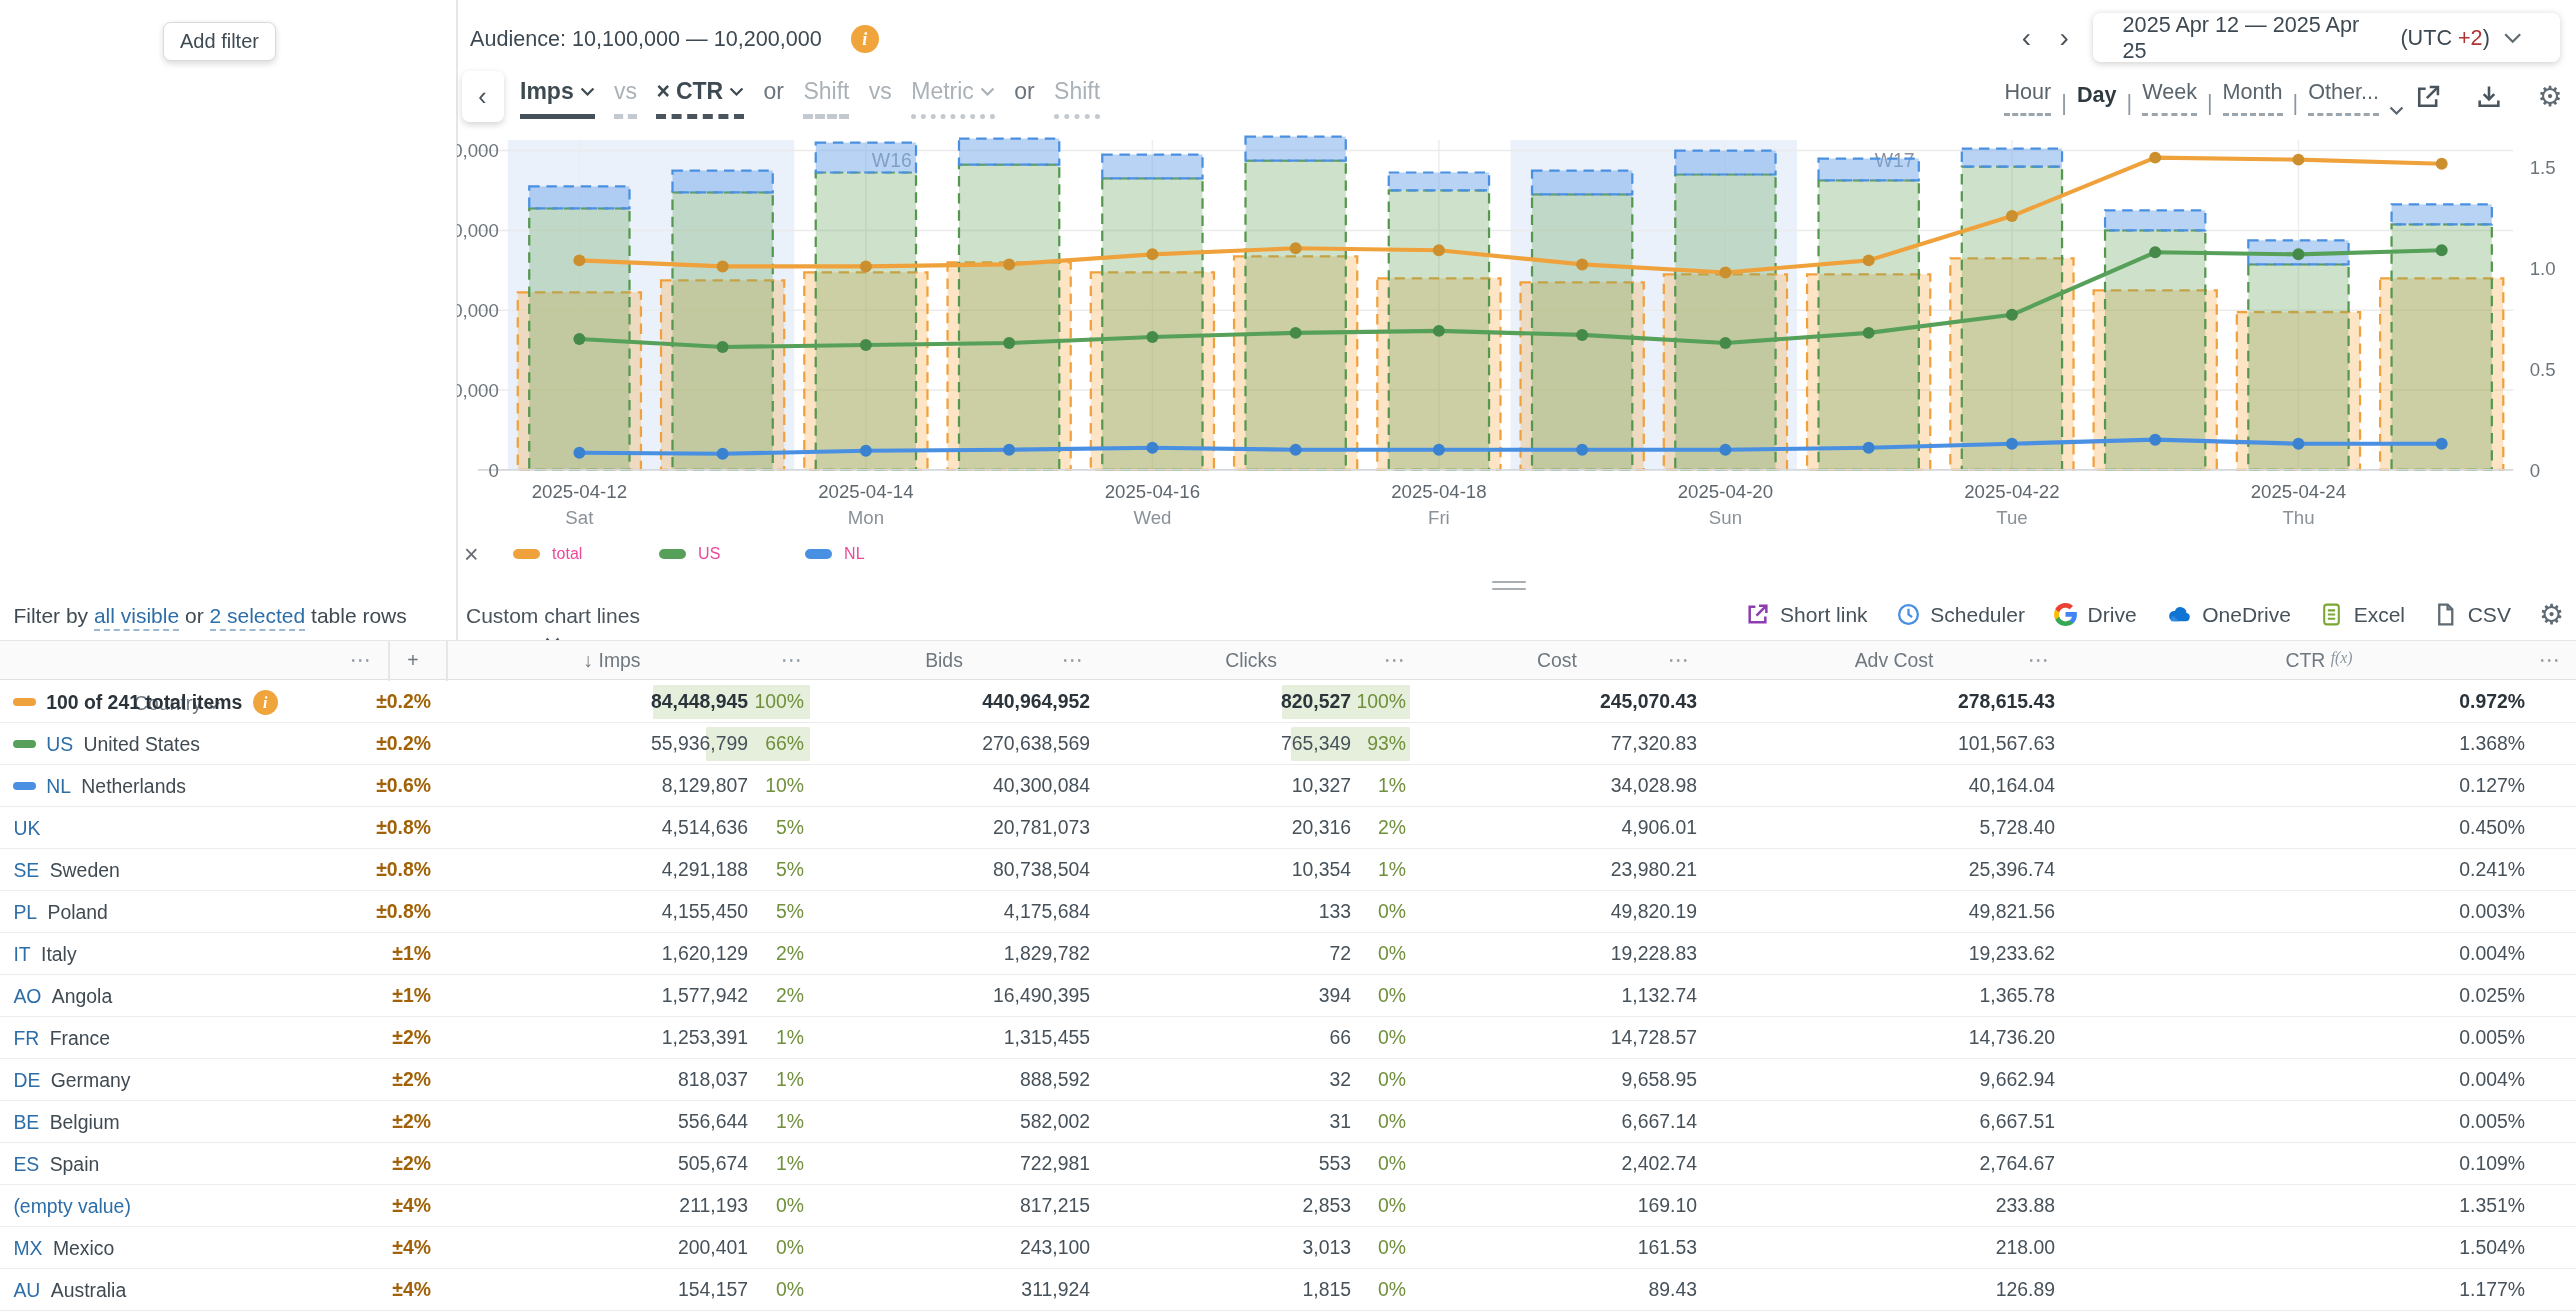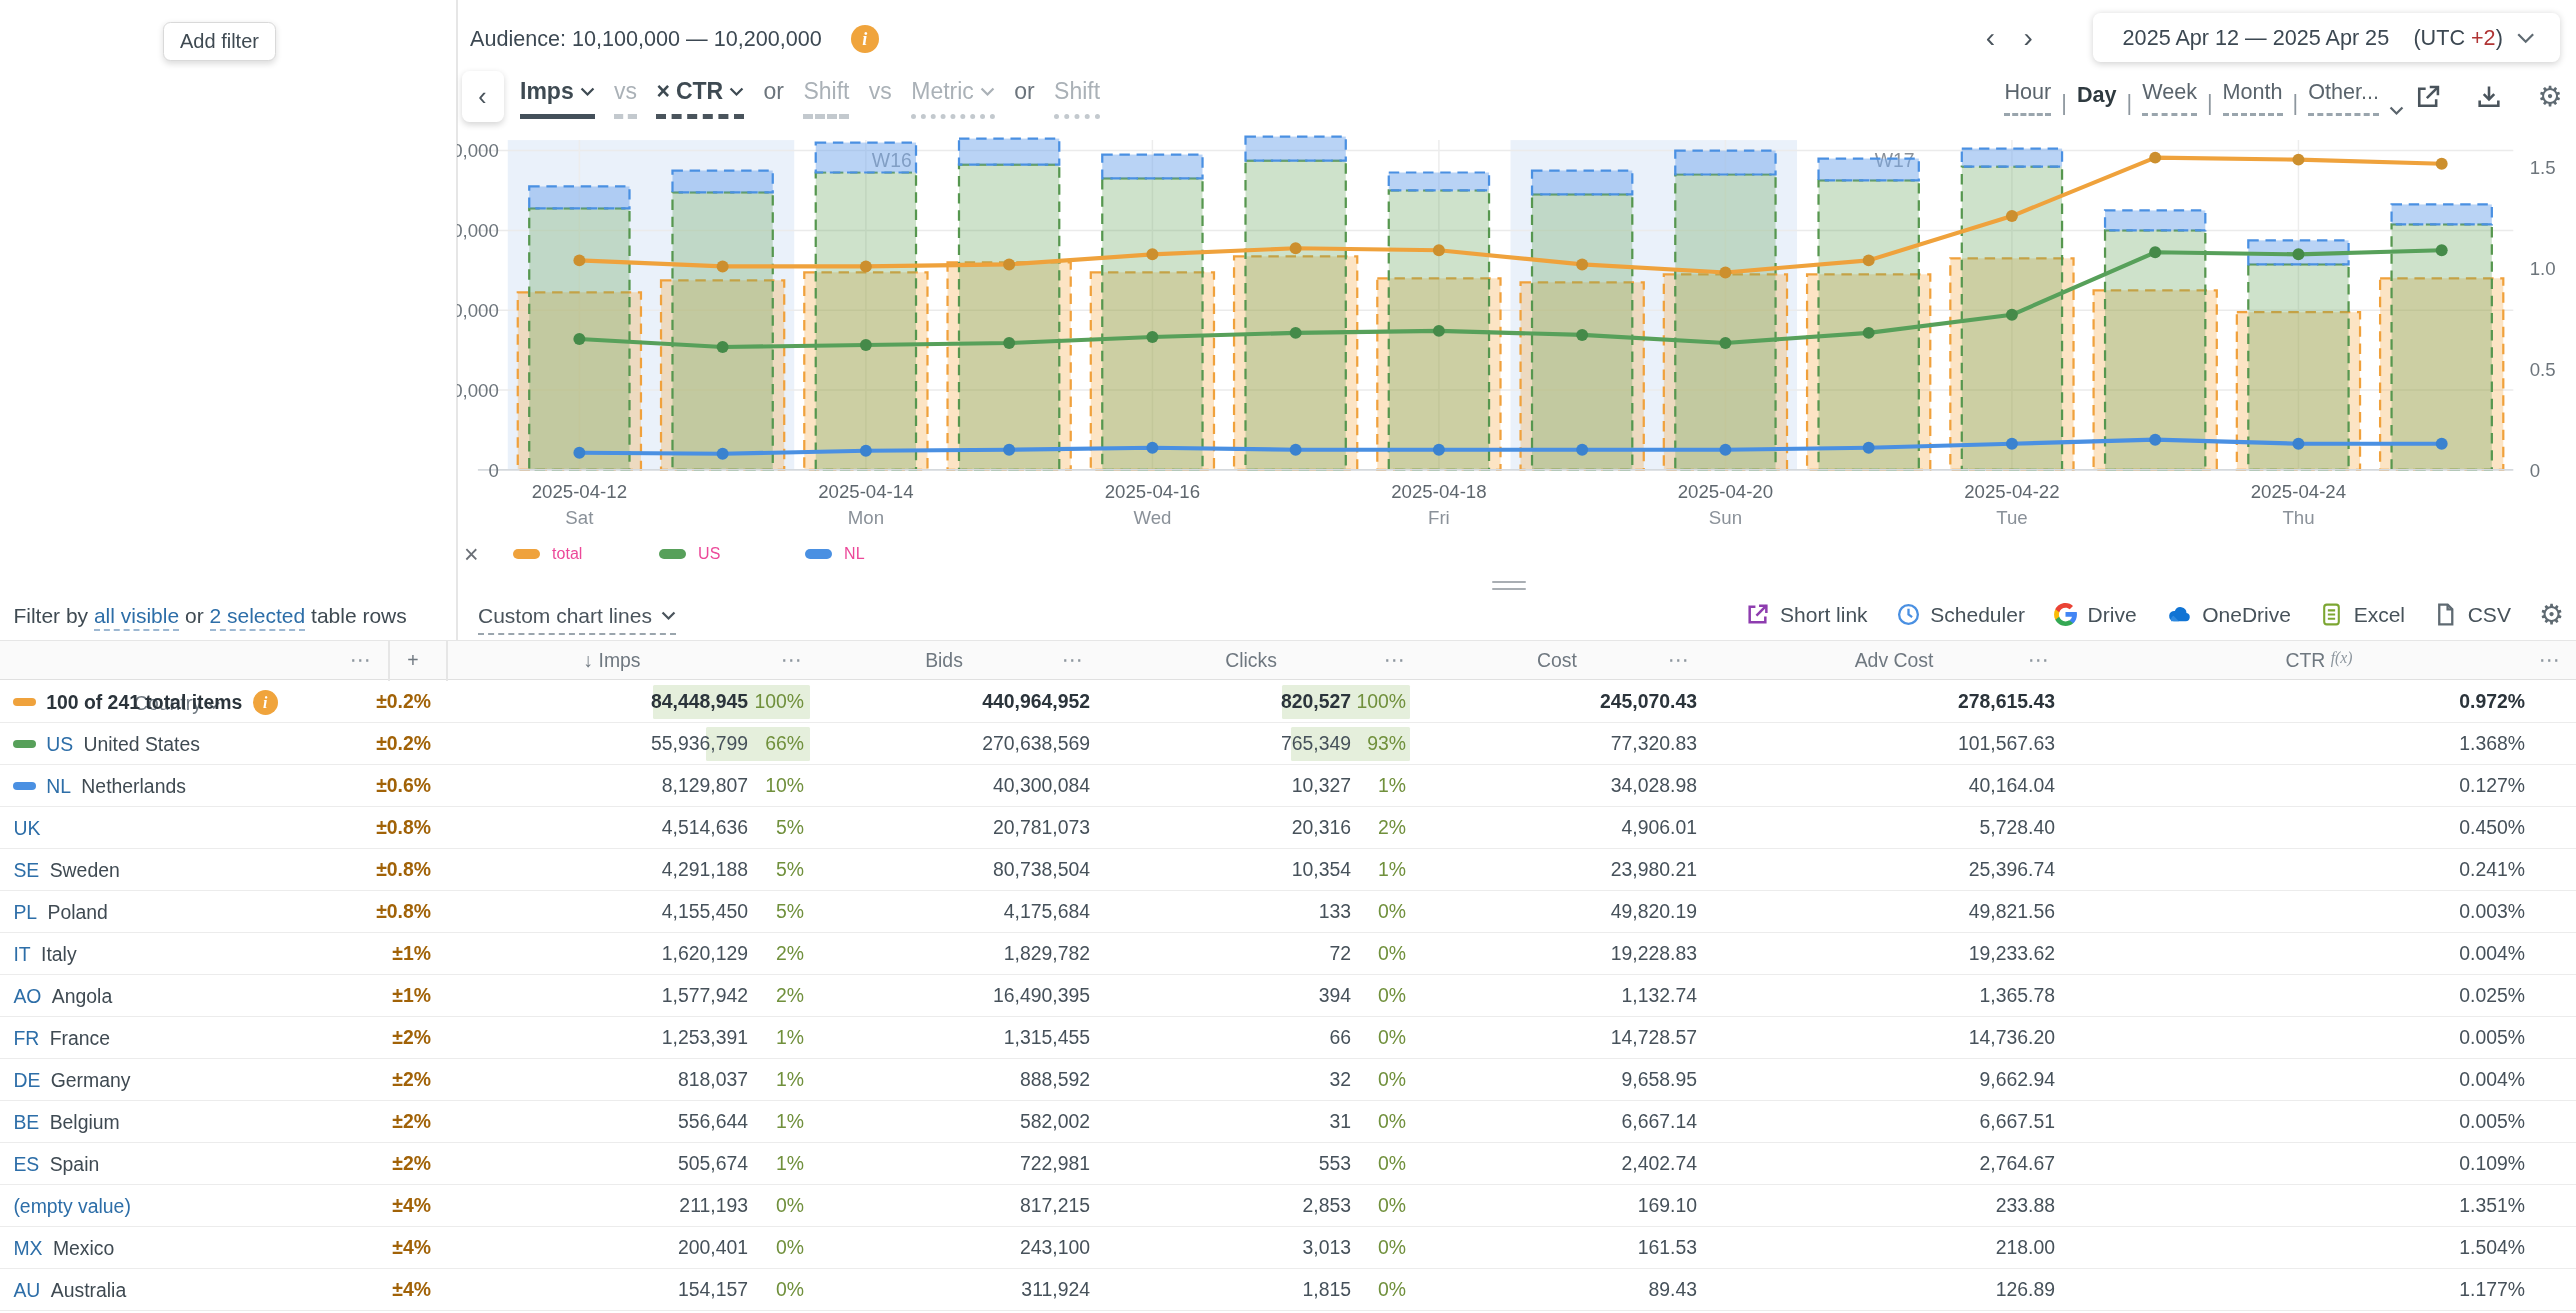--- a/index.html
+++ b/index.html
@@ -29,7 +29,7 @@
   .date-card {
     width:467px; height:49px; background:#fff; border-radius:7.5px;
     box-shadow:0 1.5px 7.5px rgba(0,0,0,0.18); display:flex; align-items:center;
-    padding:0 24px 0 30px; gap:13.4px; cursor:pointer;margin-left:36px;
+    padding:0 37px 0 30px; gap:13.4px; cursor:pointer;
   }
   .date-range { font-size:21.6px; color:#3c4852; flex:1; }
   .tz { font-size:21.6px; color:#3c4852; }

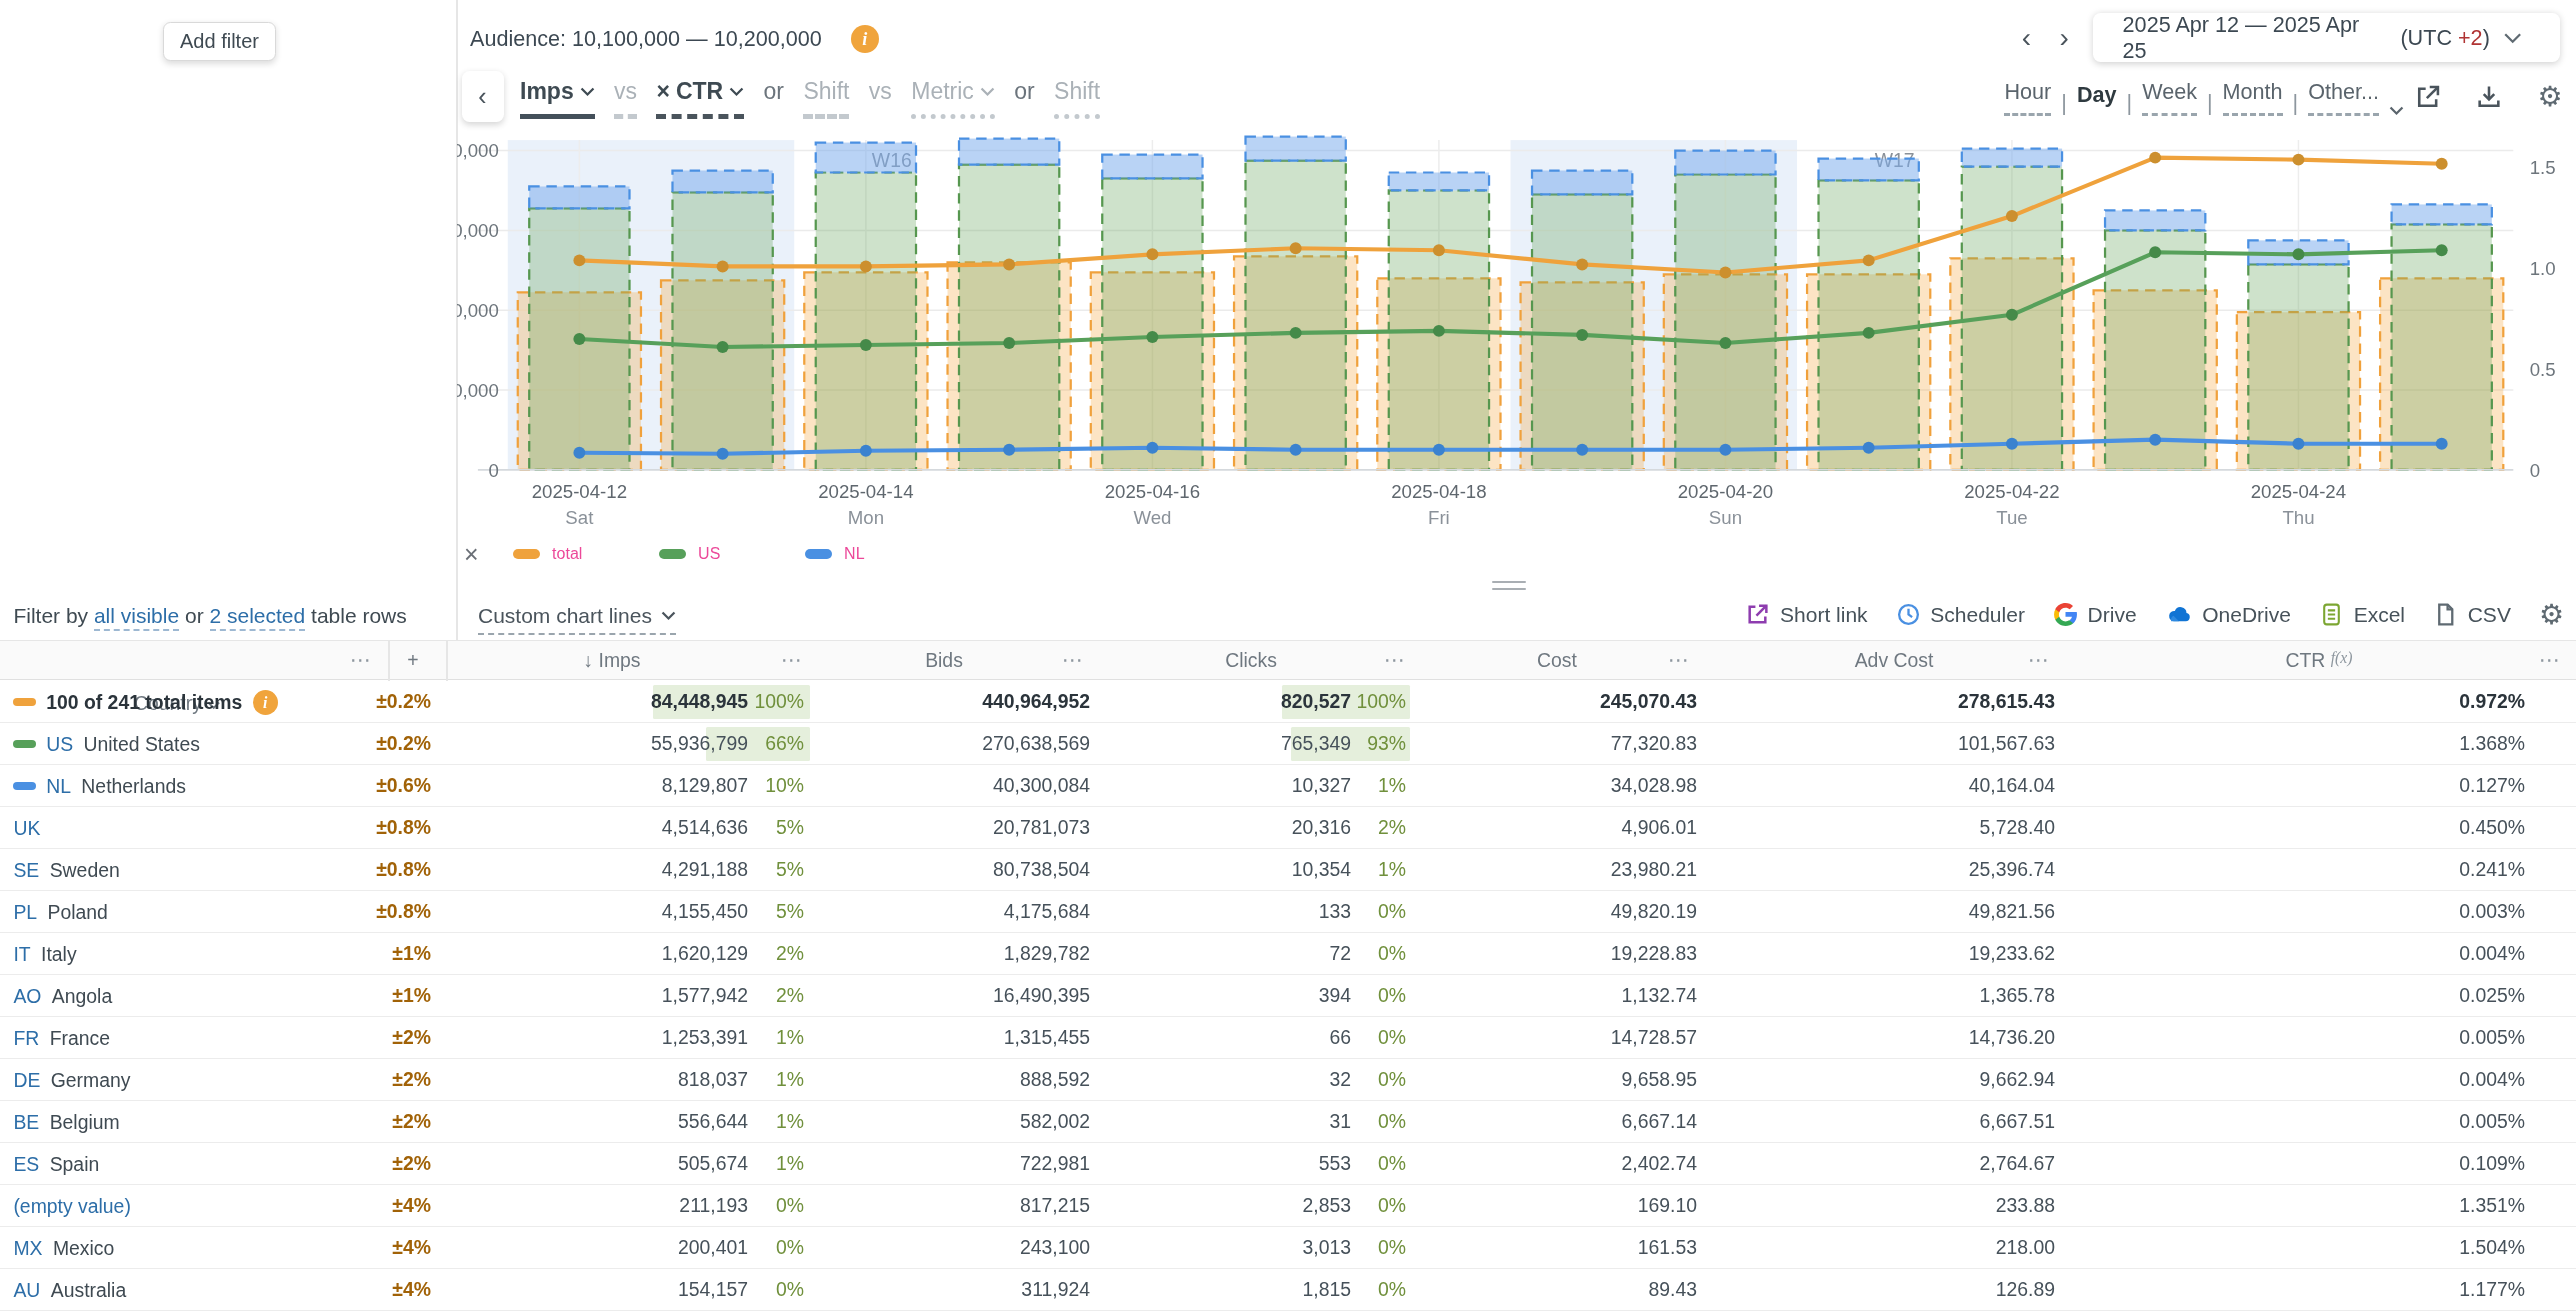--- a/index.html
+++ b/index.html
@@ -74,8 +74,8 @@
   .toolbar { position:absolute; left:0; top:595px; width:2576px; height:46px; }
   .filter-line { position:absolute; left:13.4px; top:9px; font-size:21px; color:#3f4a52; white-space:nowrap; }
   .link-dashed { color:#2d6ea8; border-bottom:2.2px dashed #9db8d2; cursor:pointer; padding-bottom:2.2px; }
-  .custom-lines { position:absolute; left:478px; top:9px; font-size:21px; color:#4a545c; display:flex; gap:9px; align-items:center;
-    border-bottom:2.2px dashed #9aa5ad; padding-bottom:4.5px; cursor:pointer; }
+  .custom-lines { position:absolute; left:466px; top:9px; font-size:21px; color:#4a545c; display:flex; gap:9px; align-items:center;
+    border-bottom:2.2px dashed #9aa5ad; padding-bottom:4.5px; cursor:pointer;flex-direction:column; }
   .toolbar .vline { position:absolute; left:456px; top:0; width:1.5px; height:46px; background:#e6e6e6; }
   .exports { position:absolute; right:12px; top:4.5px; display:flex; align-items:center; gap:28px; }
   .export-item { display:flex; align-items:flex-end; gap:9.7px; cursor:pointer; font-size:21px; color:#47525a; }

